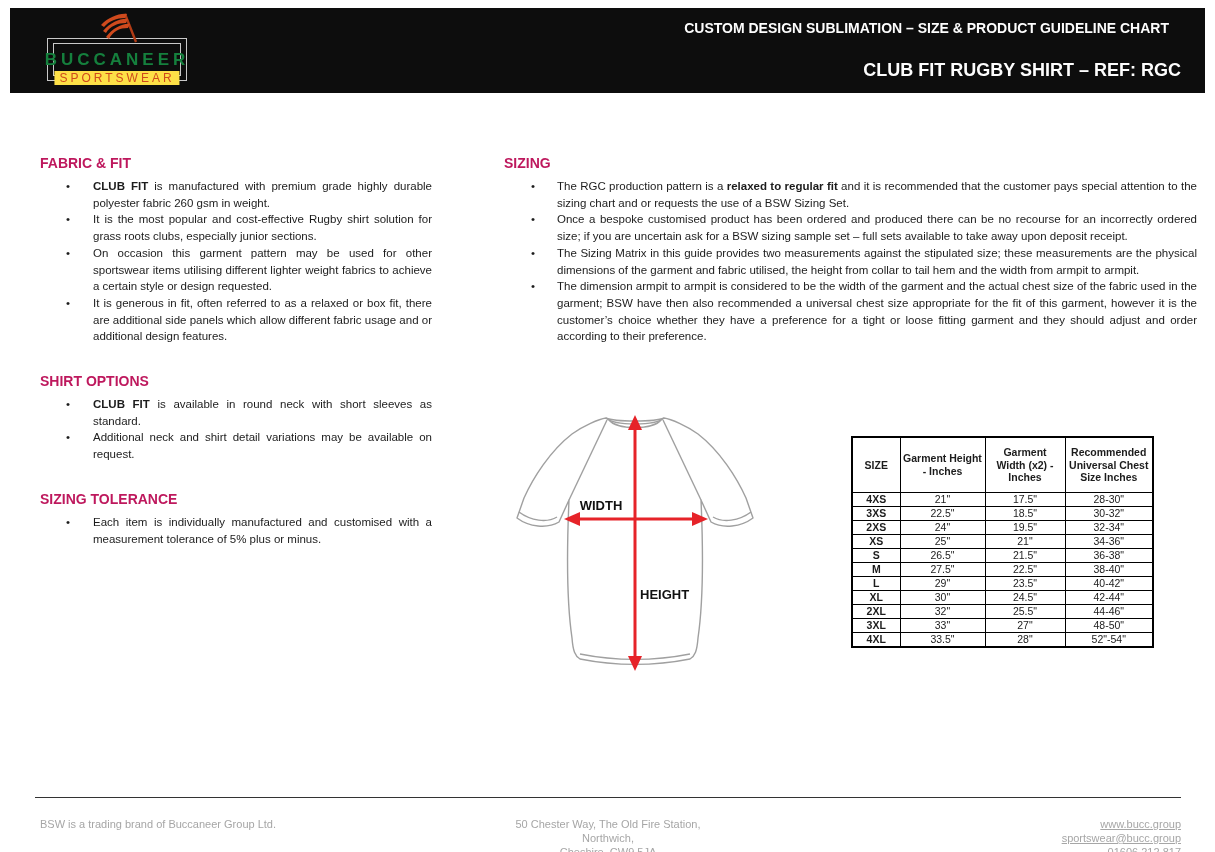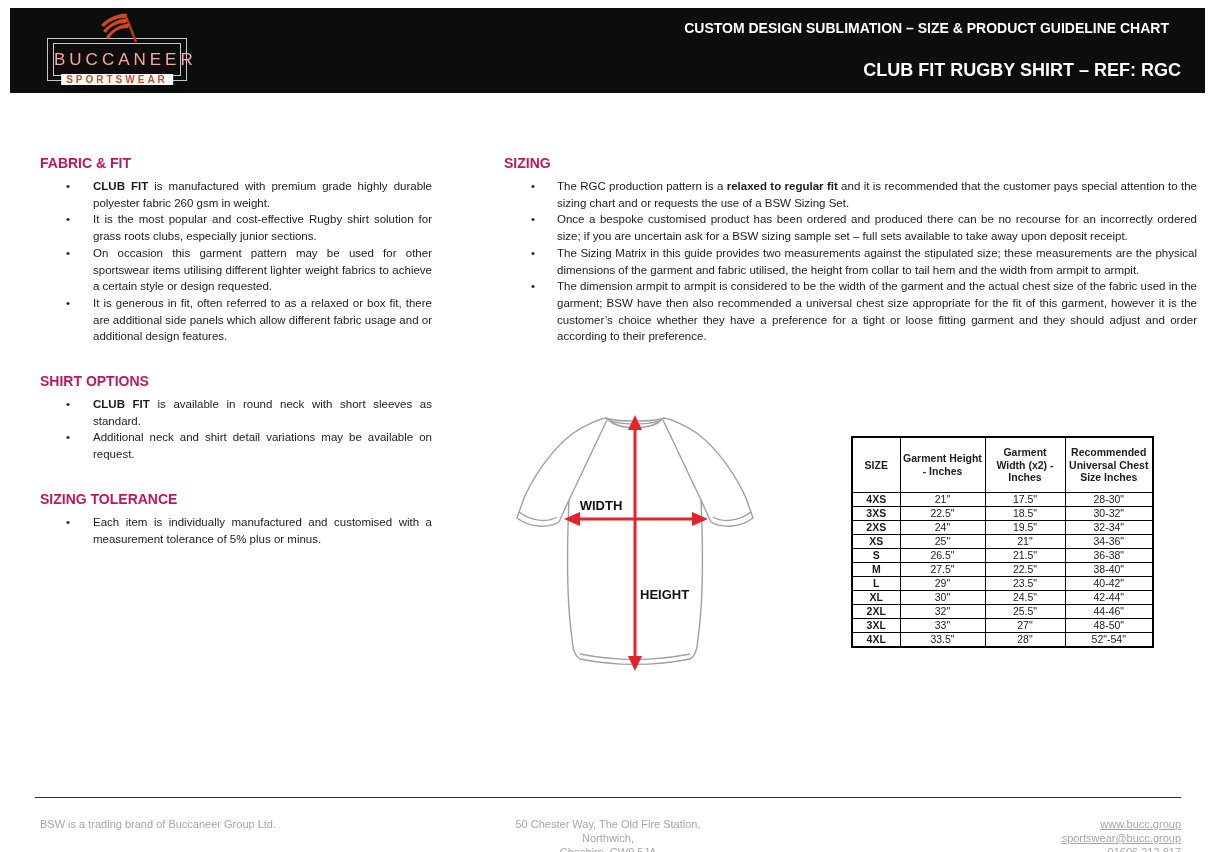--- a/index.html
+++ b/index.html
@@ -12,8 +12,8 @@
   .logo { position:absolute; left:37px; top:30px; width:140px; height:43px;
           border:1px solid #c9c9c9; }
   .logo-inner { position:absolute; inset:4px 5px; border:1px solid #c9c9c9;
-          display:flex; align-items:center; justify-content:flex-start;
-          color:#fca5a5; font-weight:normal; font-size:17px; letter-spacing:4px; }
+          display:flex; align-items:center; justify-content:center;
+          color:#15803d; font-weight:bold; font-size:17px; letter-spacing:4px; }
   .logo-sub { position:absolute; left:50%; bottom:-5px; transform:translateX(-50%);
           background:#ffffff; padding:0 5px; color:#cf4a1d; font-size:10px;
           font-weight:bold; letter-spacing:3px; white-space:nowrap; }

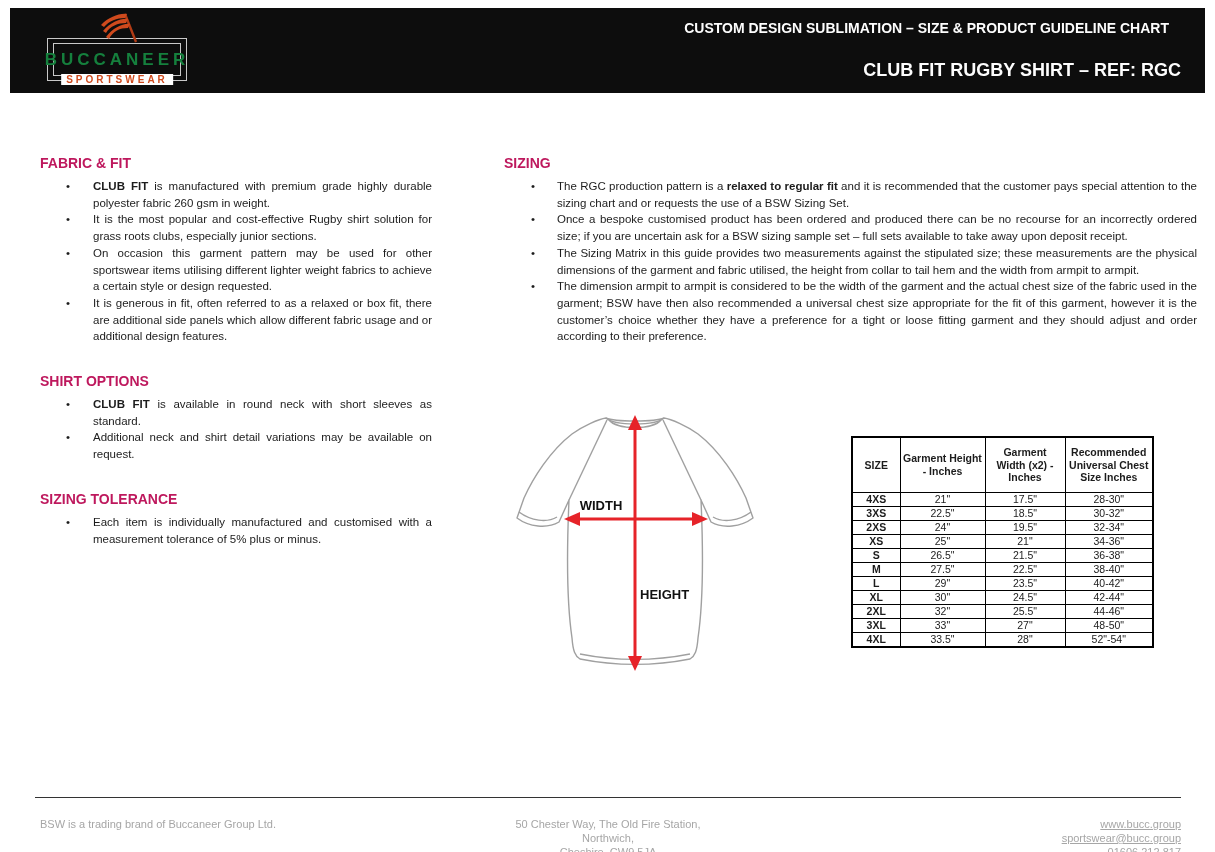--- a/index.html
+++ b/index.html
@@ -15,8 +15,8 @@
           display:flex; align-items:center; justify-content:center;
           color:#15803d; font-weight:bold; font-size:17px; letter-spacing:4px; }
   .logo-sub { position:absolute; left:50%; bottom:-5px; transform:translateX(-50%);
-          background:#ffffff; padding:0 5px; color:#cf4a1d; font-size:10px;
-          font-weight:bold; letter-spacing:3px; white-space:nowrap; }
+          background:#fde047; padding:0 5px; color:#cf4a1d; font-size:12px;
+          font-weight:normal; letter-spacing:3px; white-space:nowrap; }
   .flag { position:absolute; left:50%; top:-27px; transform:translateX(-50%); }
   .doc-title    { position:absolute; right:36px; top:12px; color:#fdfdfd;
                   font-size:14px; font-weight:bold; }

